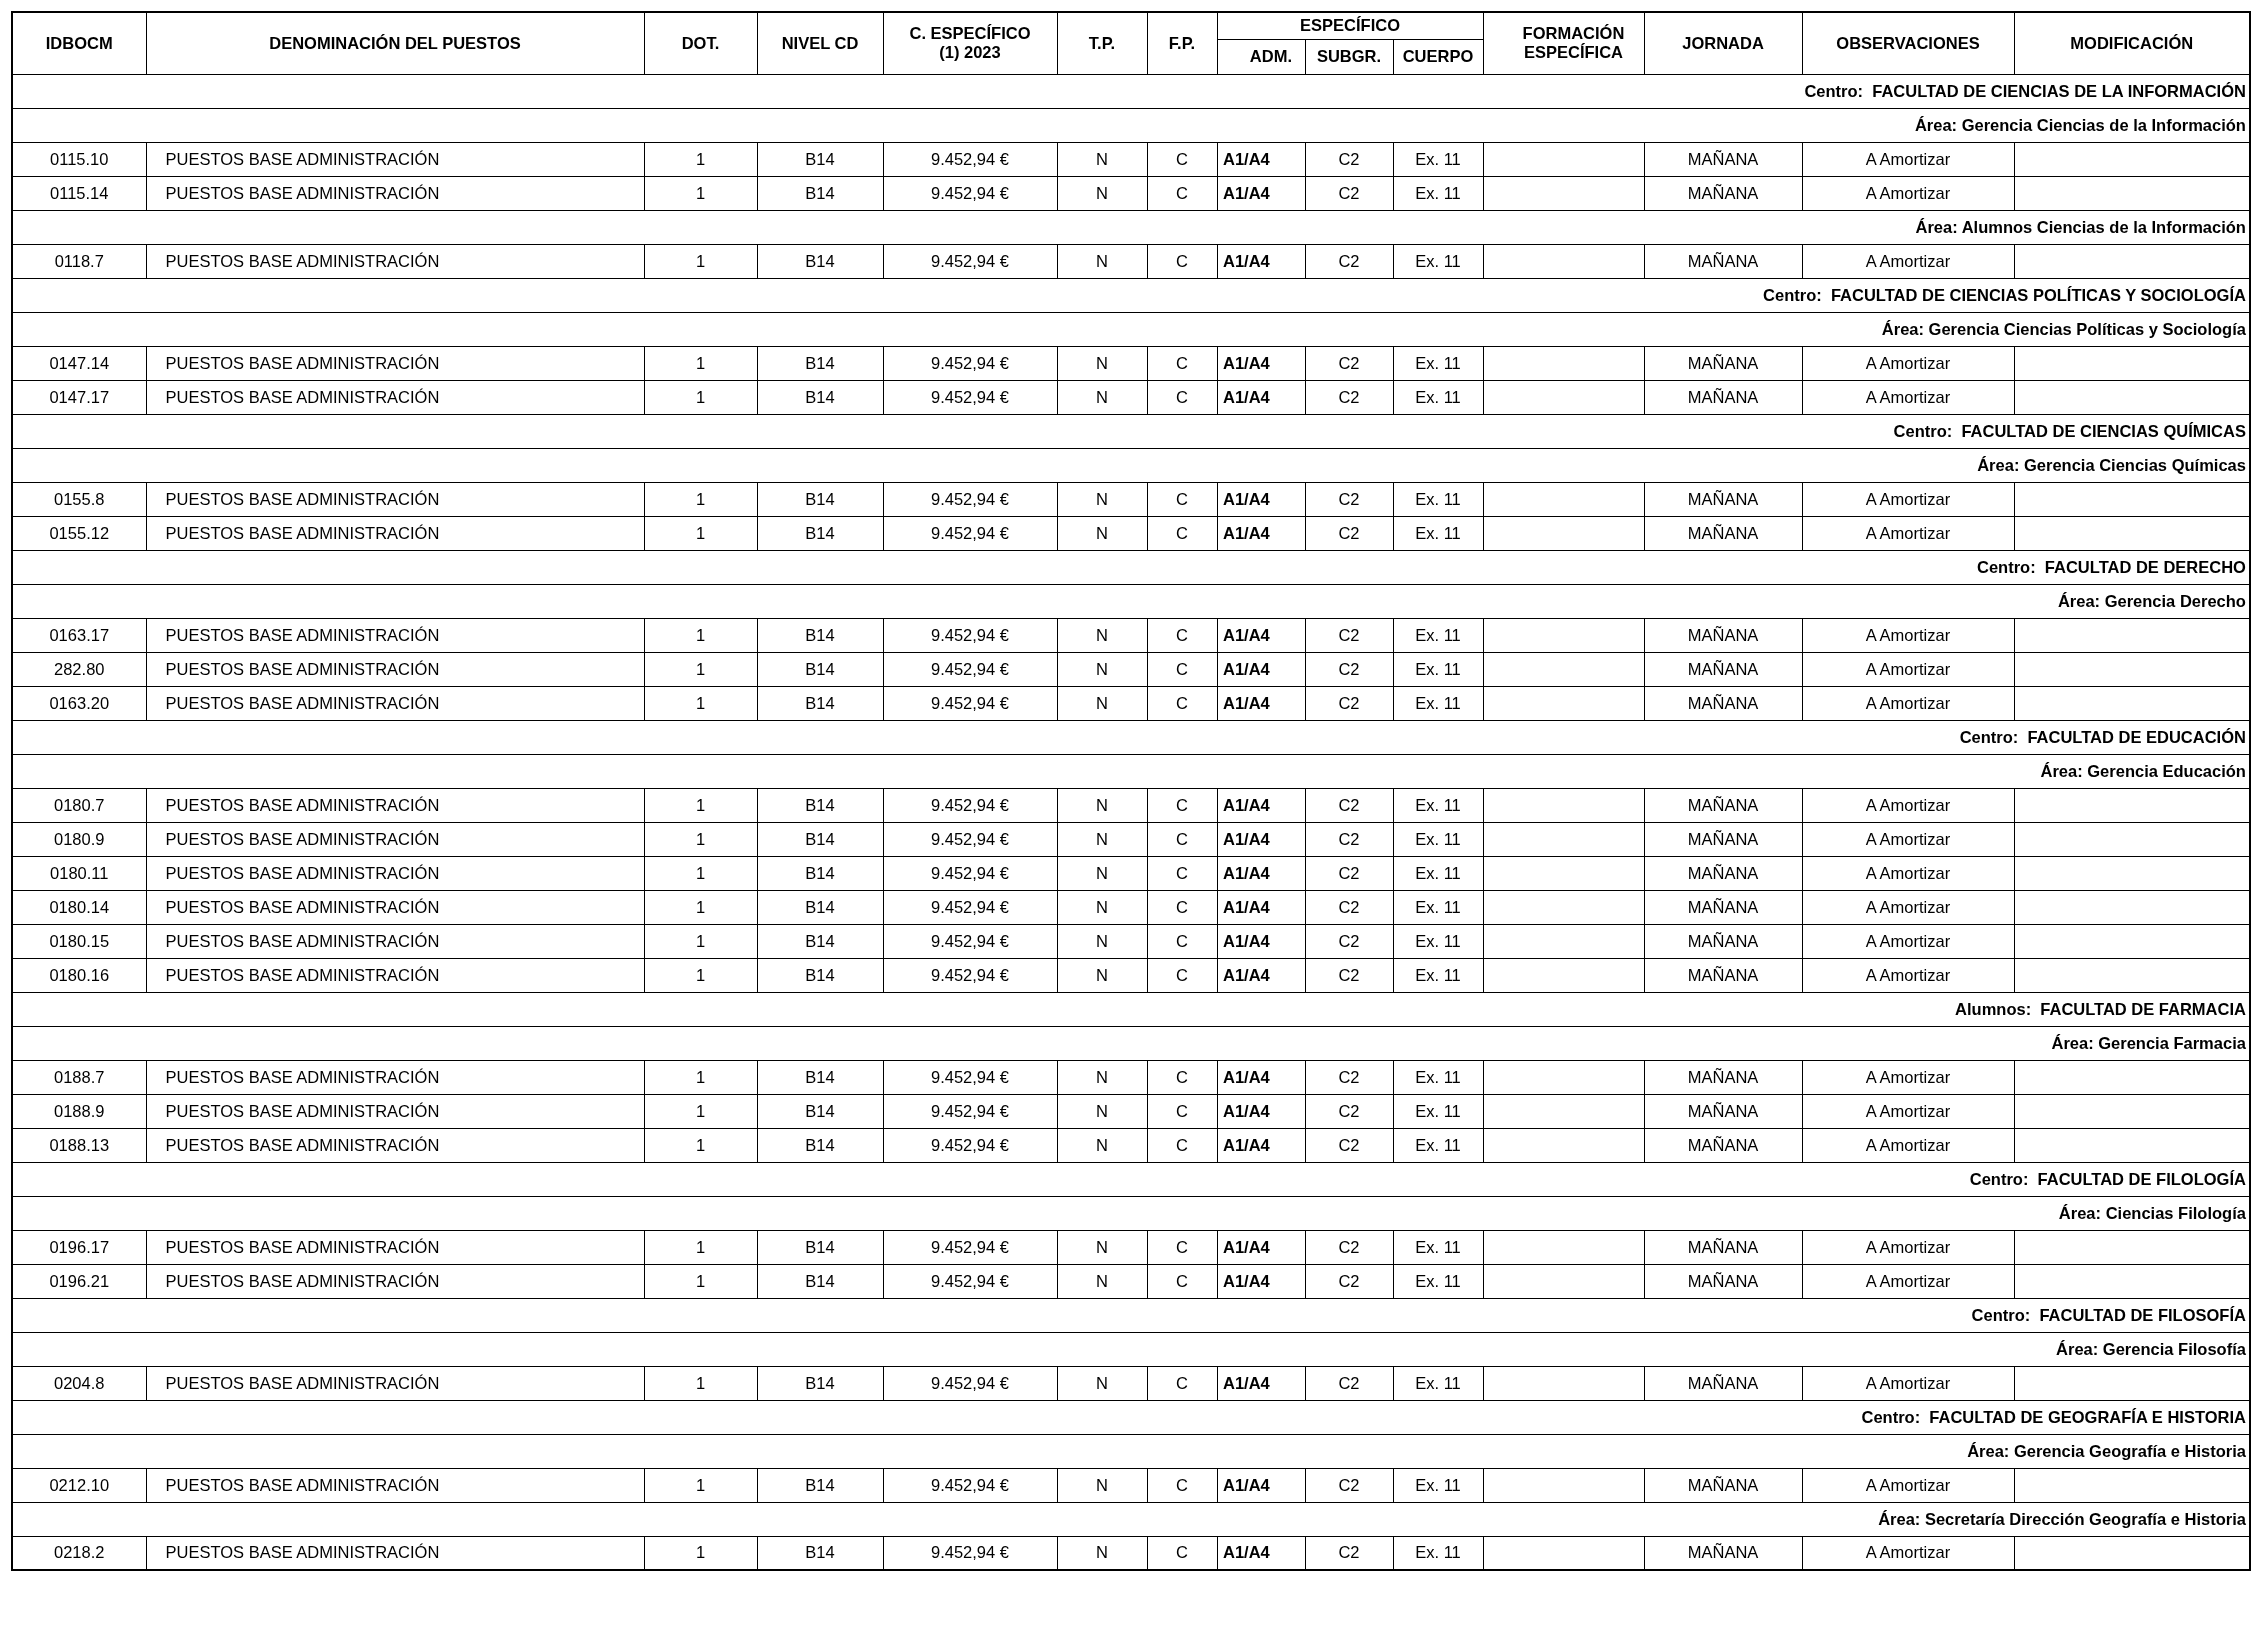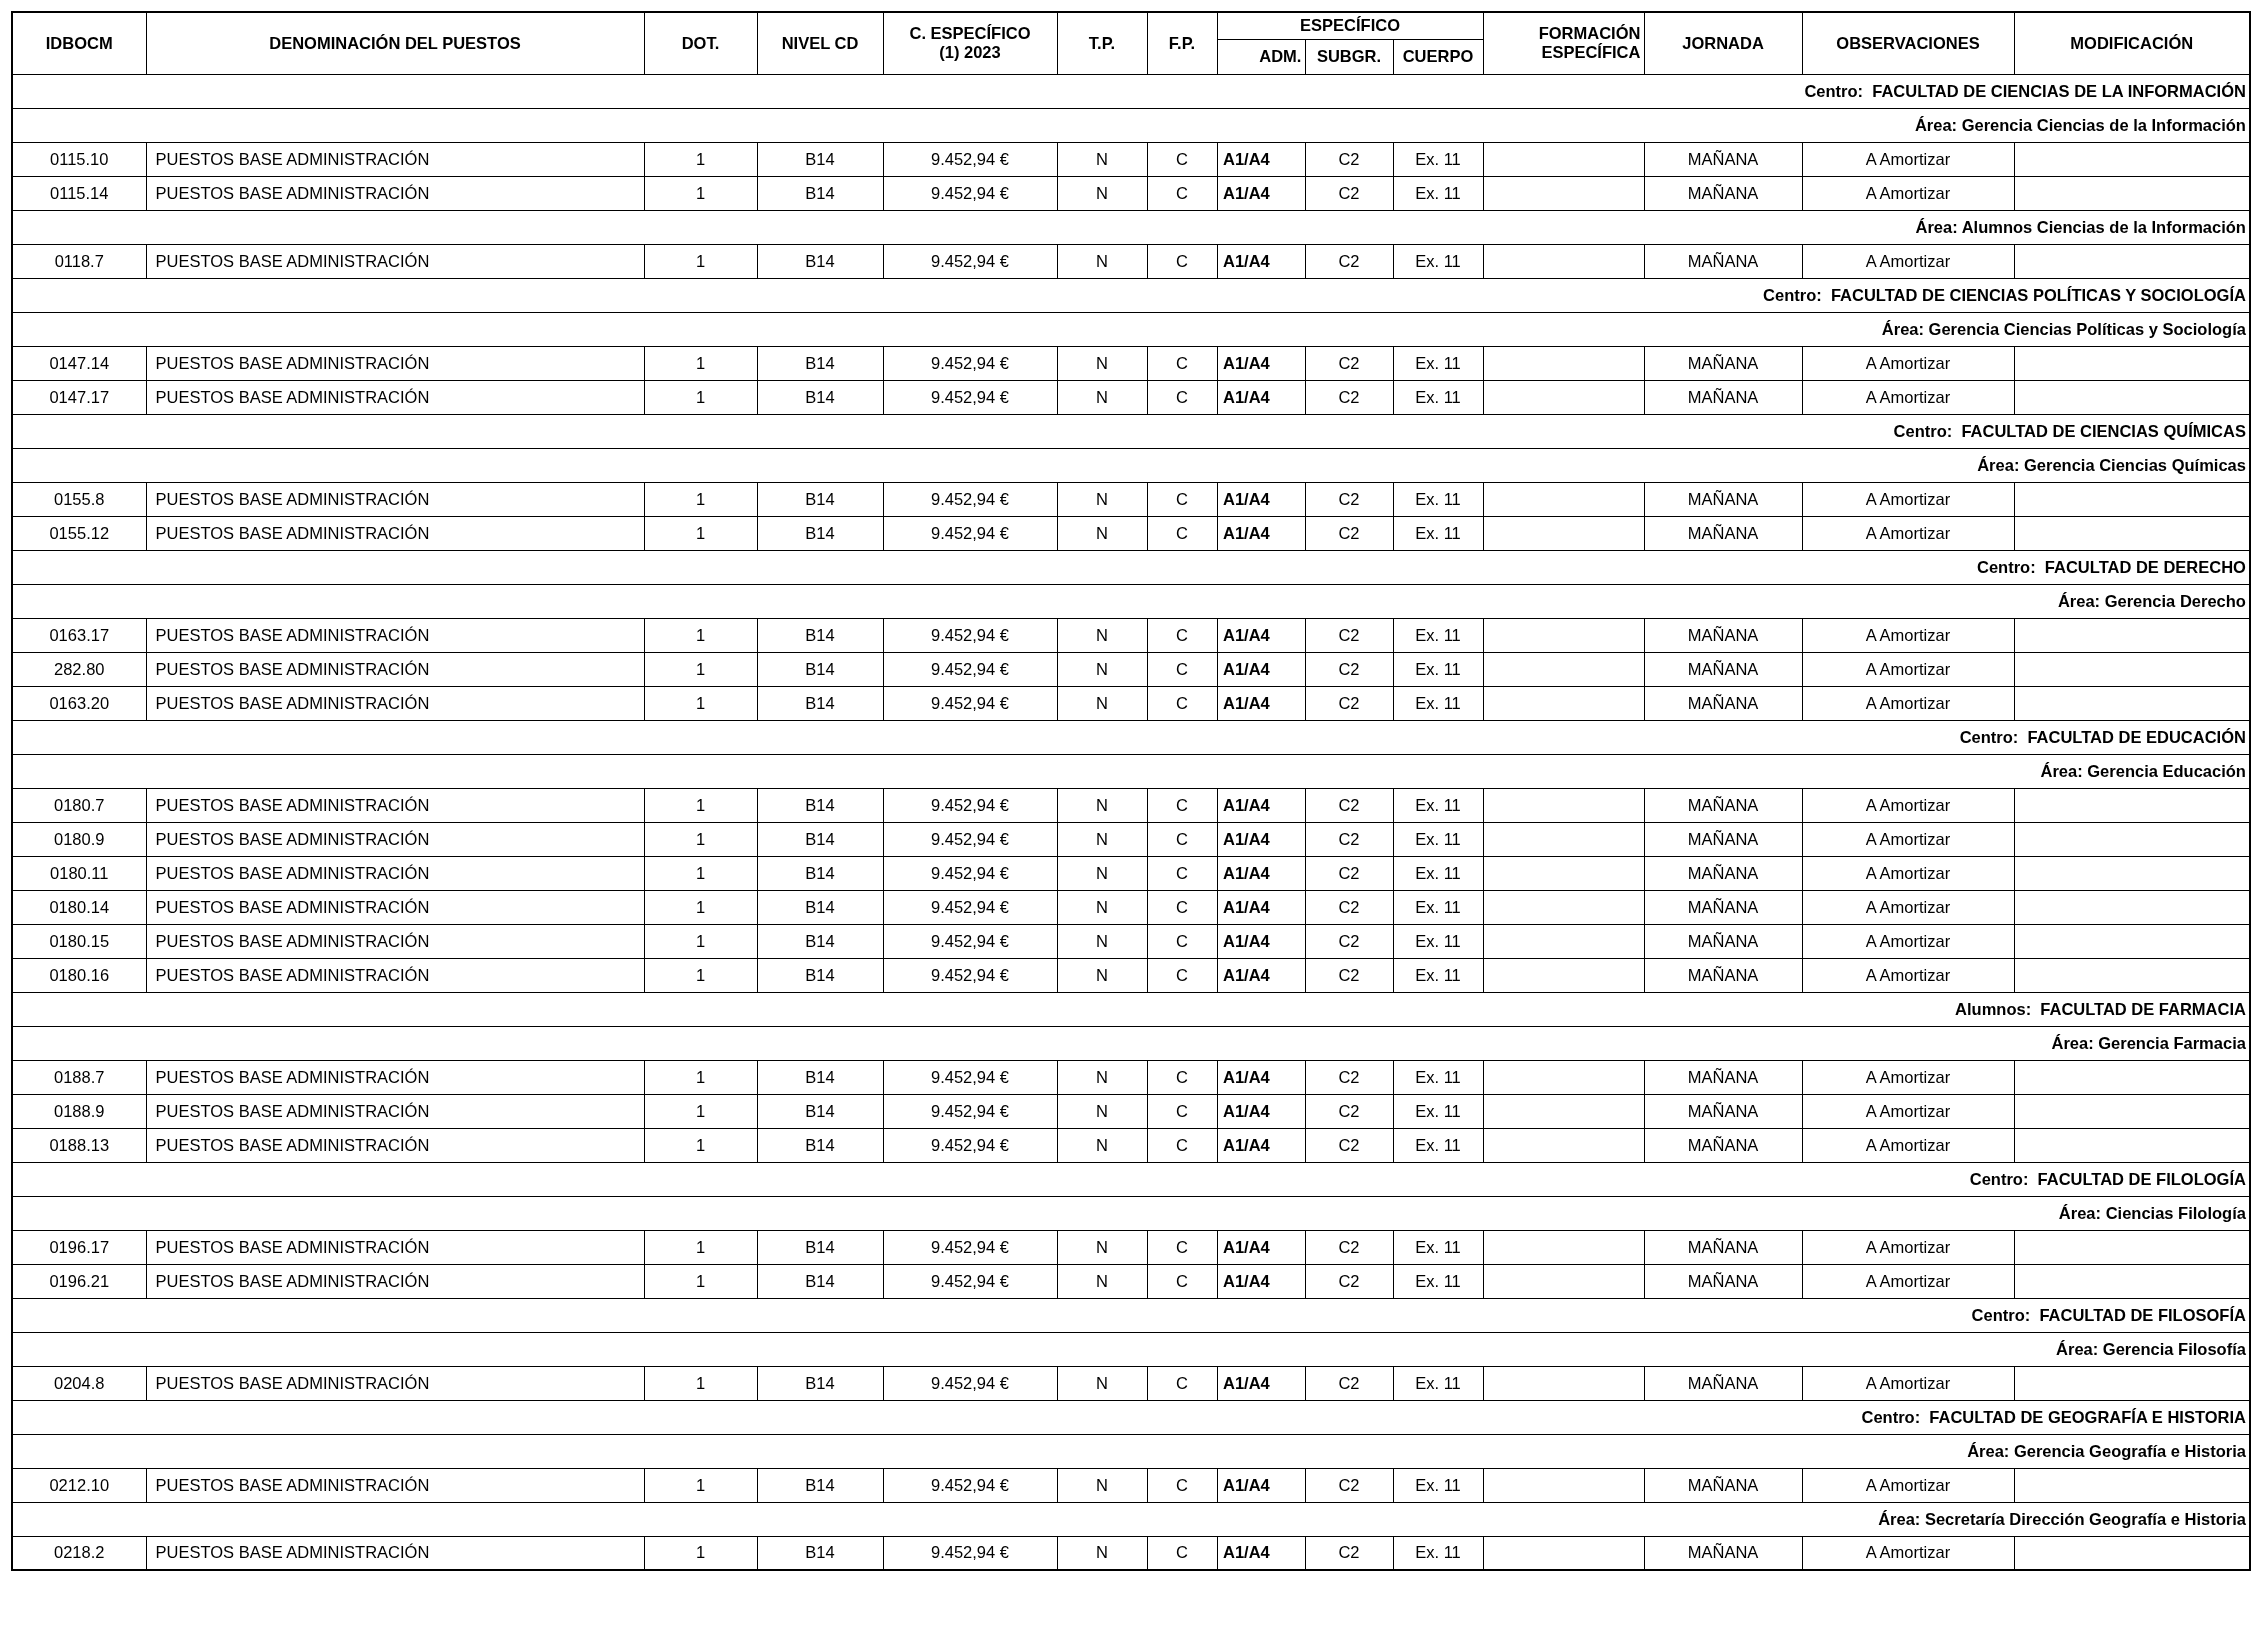--- a/index.html
+++ b/index.html
@@ -34,7 +34,7 @@
   }
   thead tr.h-top { height: 27px; }
   thead tr.h-sub { height: 35px; }
-  thead th.h-left { text-align: right; padding-left: 23px; }
+  thead th.h-left { text-align: center; padding-left: 23px; }
 
   tbody tr { height: 34px; }
   tbody td {

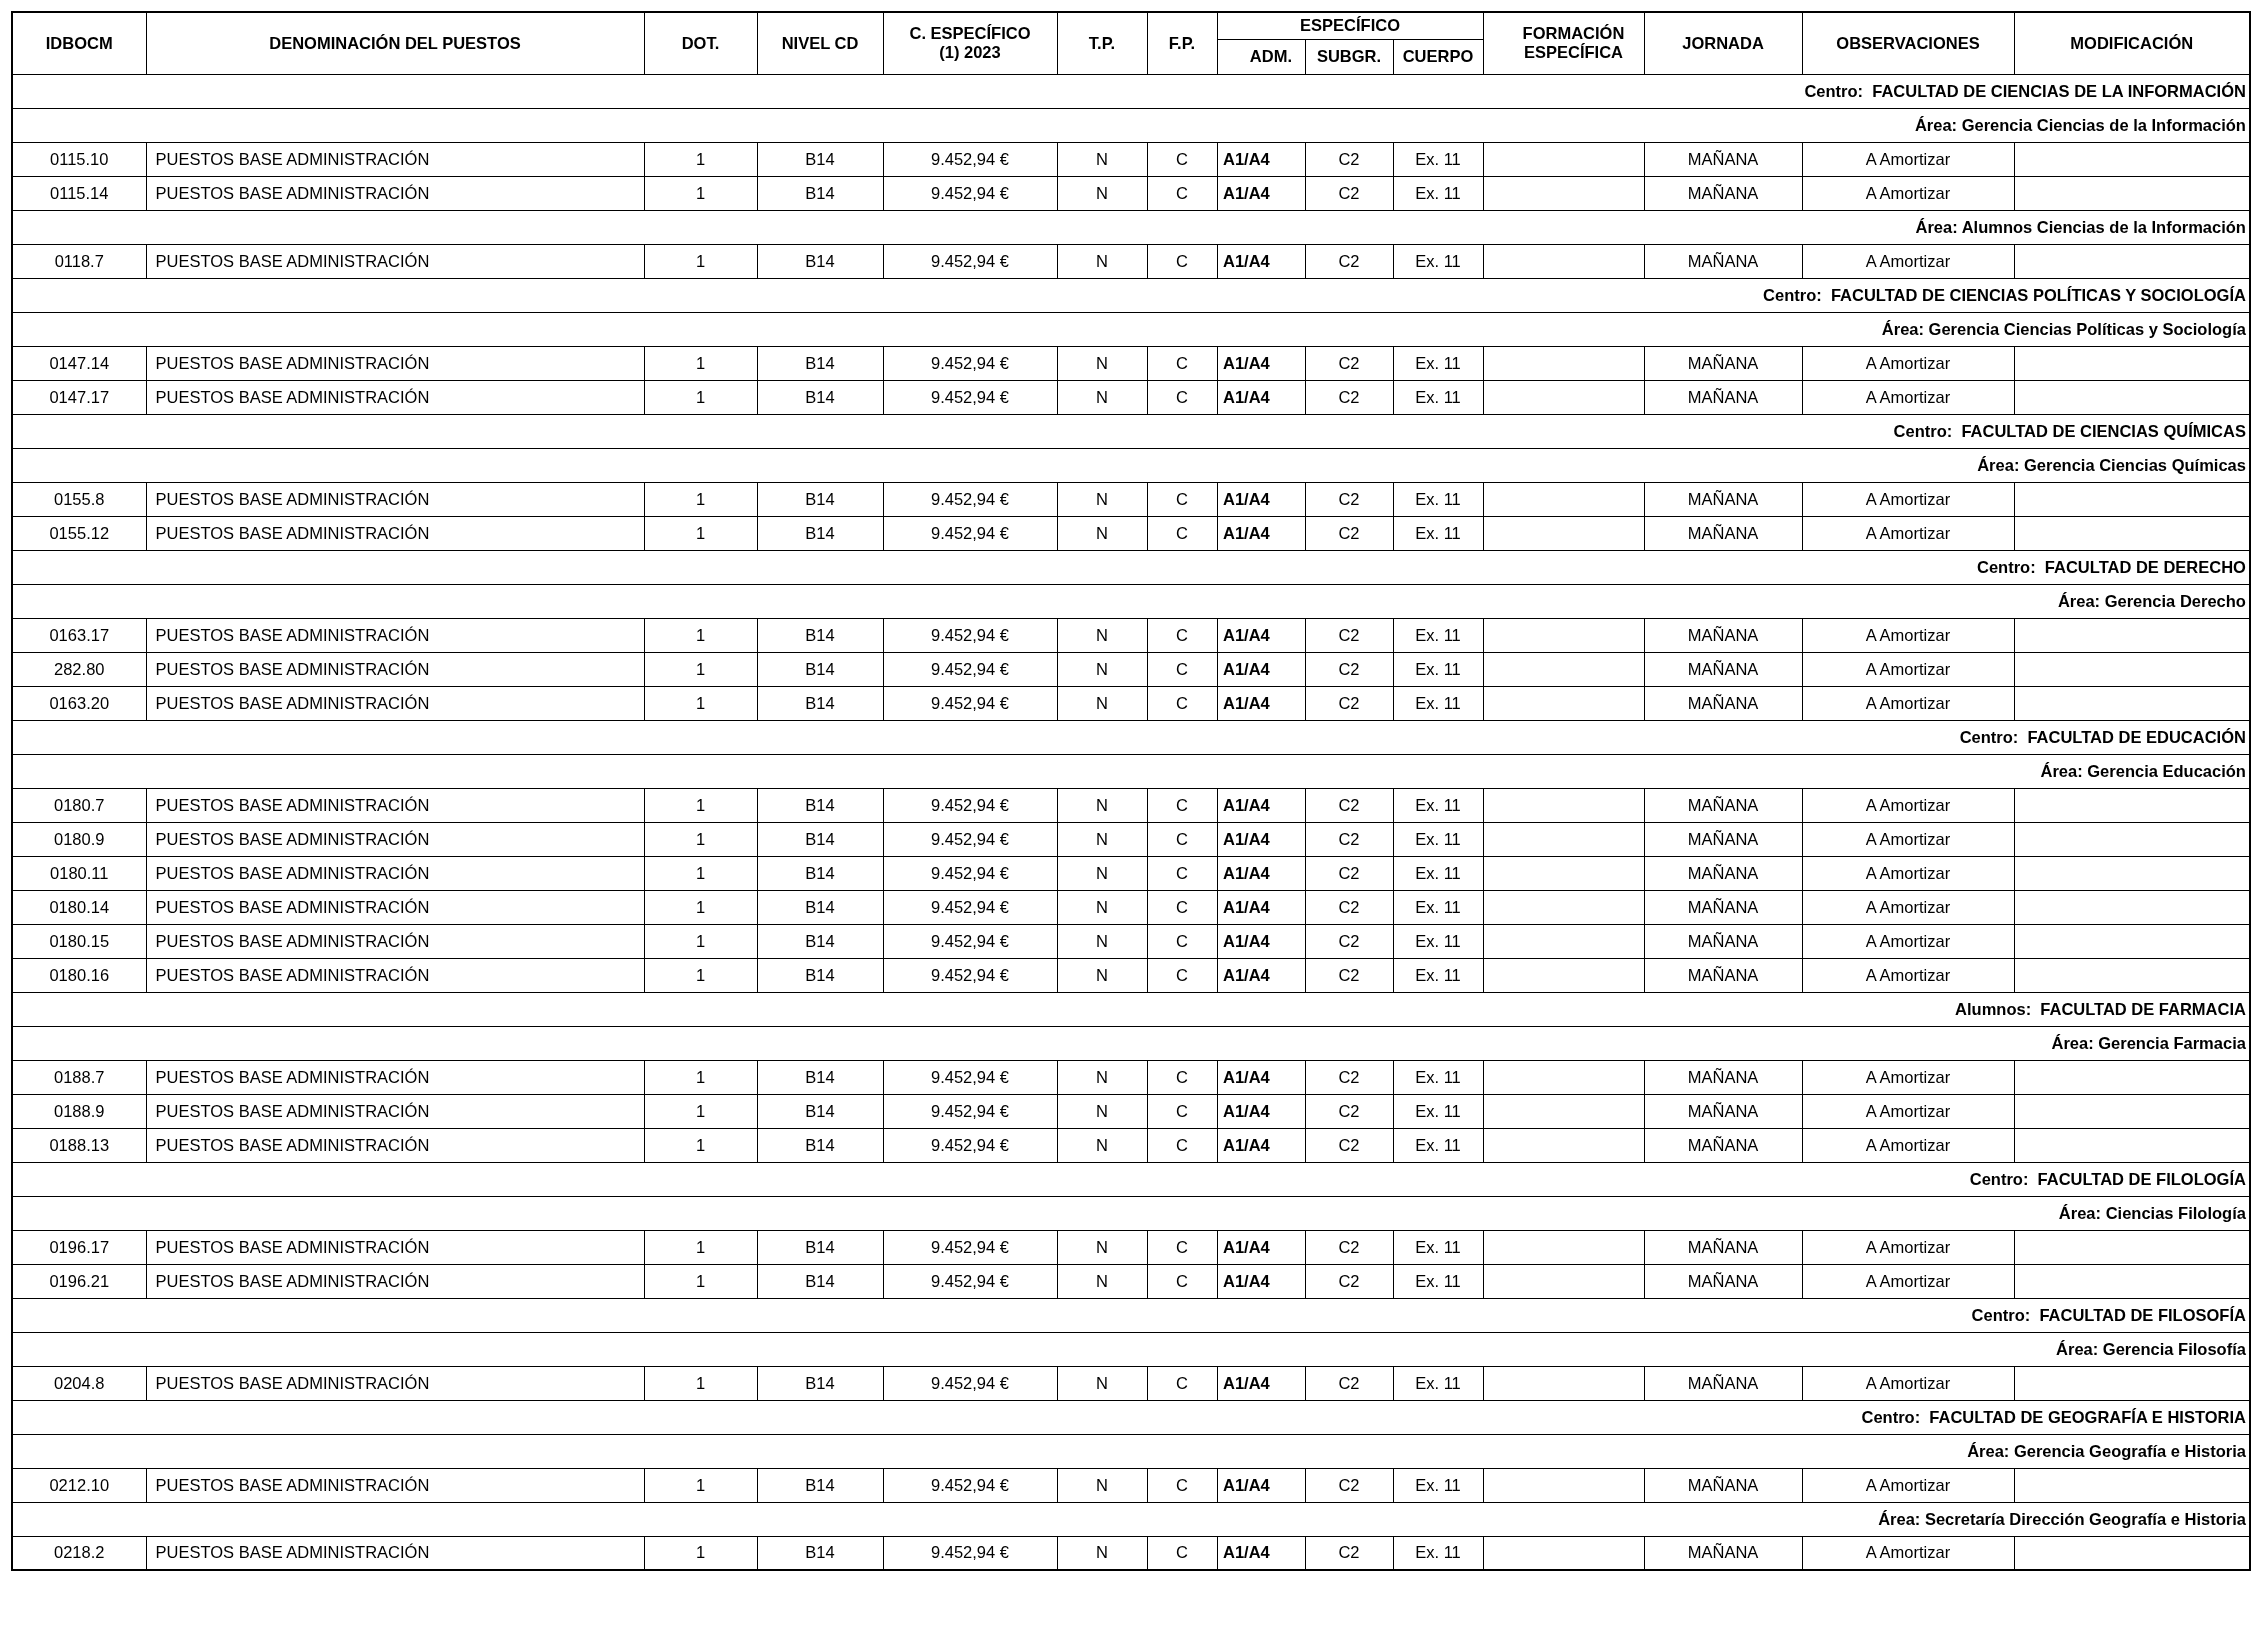--- a/index.html
+++ b/index.html
@@ -44,7 +44,7 @@
     white-space: nowrap;
     padding: 0 3.1px;
   }
-  tbody td.c1 { text-align: left; padding-left: 9px; }
+  tbody td.c1 { text-align: left; padding-left: 19px; }
   tbody td.c7 { text-align: left; padding-left: 5.5px; font-weight: bold; }
   tbody td.group {
     text-align: right;

